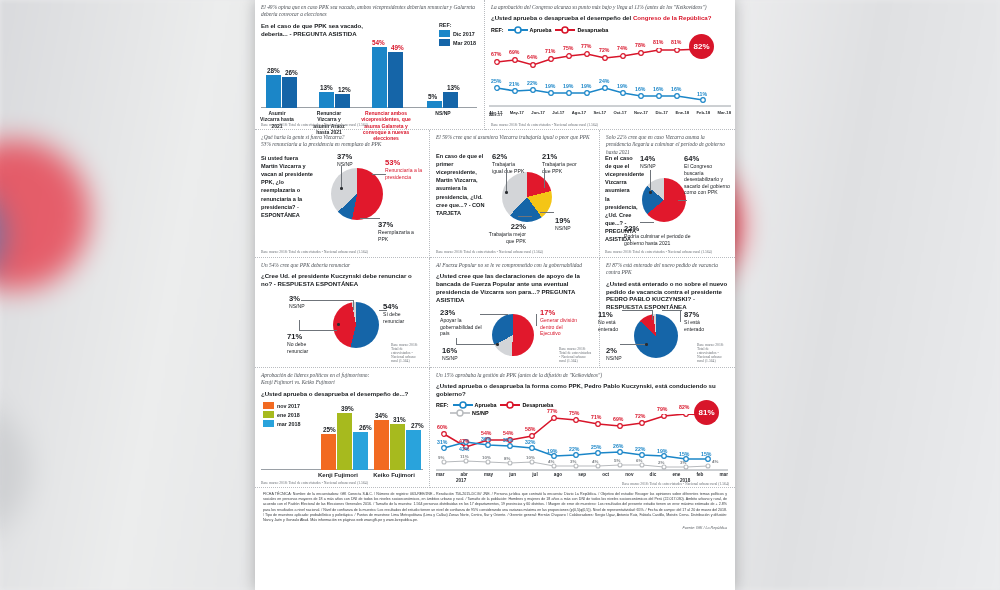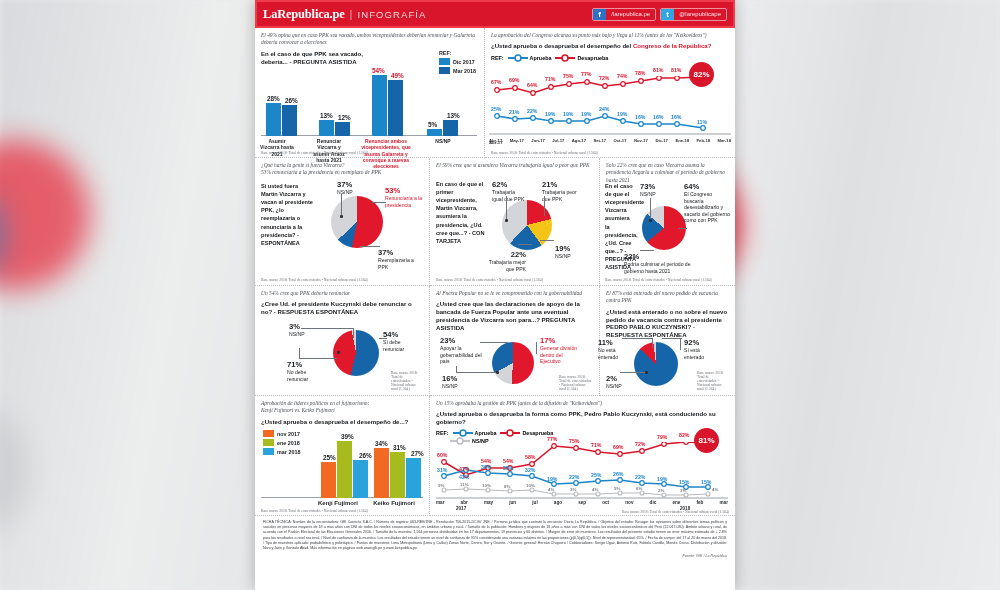--- a/index.html
+++ b/index.html
@@ -111,21 +111,6 @@
 
 <div id="poster">
 
-  <div id="masthead">
-    <span class="logo-rep">LaRepublica.pe</span>
-    <span class="logo-sep">|</span>
-    <span class="logo-info">INFOGRAFÍA</span>
-    <div class="social">
-      <div class="soc-pill">
-        <span class="soc-ic">f</span>
-        <span class="soc-tx">/larepublica.pe</span>
-      </div>
-      <div class="soc-pill">
-        <span class="soc-ic tw">t</span>
-        <span class="soc-tx">@larepublicape</span>
-      </div>
-    </div>
-  </div>
 
   <div class="row">
 

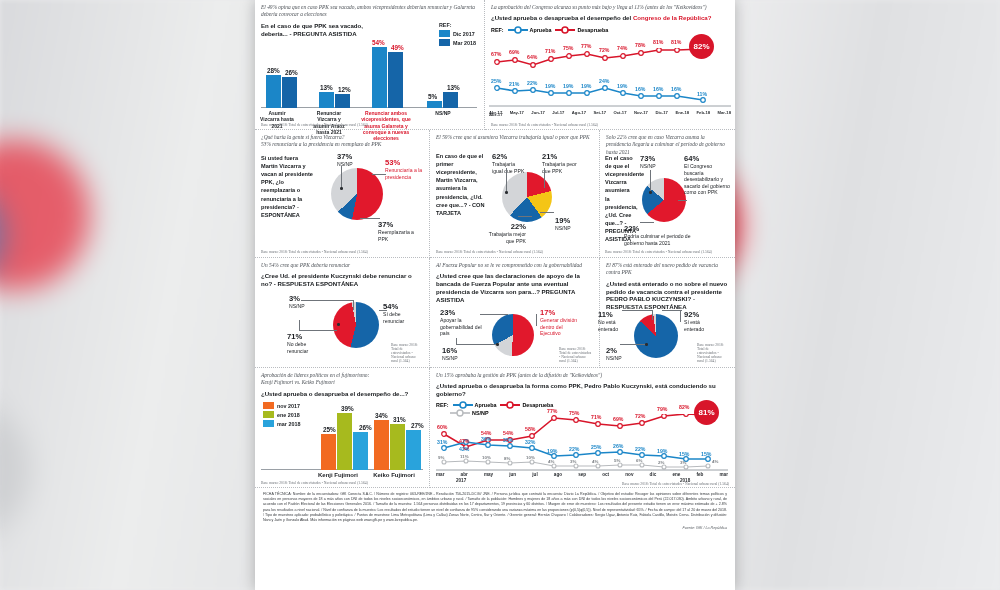--- a/index.html
+++ b/index.html
@@ -347,7 +347,7 @@
       </div>
 
       <div class="pielbl" style="left:40px;top:24px;width:26px;">
-        <b>73%</b>
+        <b>14%</b>
         <span>NS/NP</span>
       </div>
       <div class="pielbl" style="left:84px;top:24px;width:46px;">

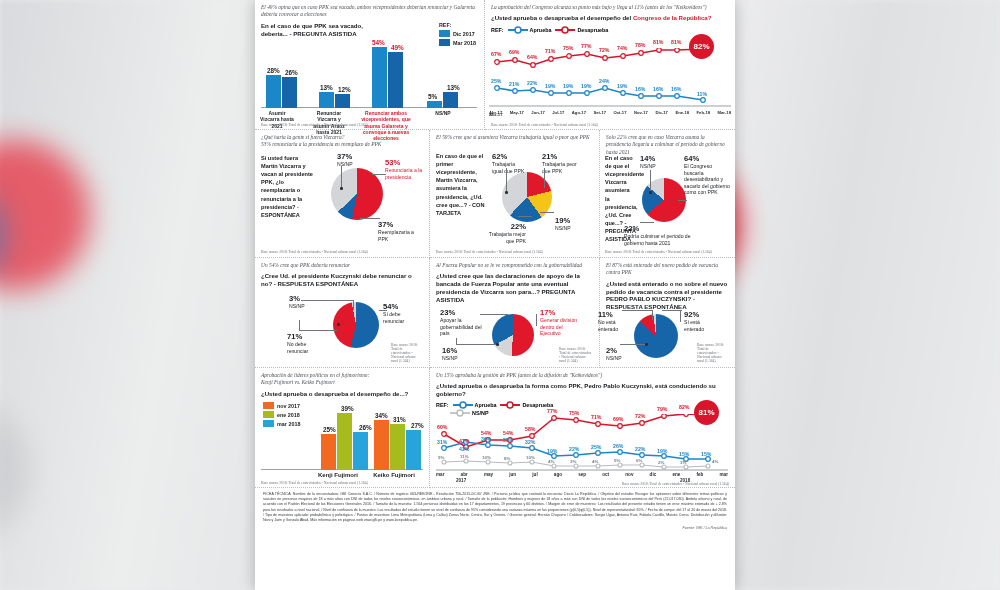--- a/index.html
+++ b/index.html
@@ -438,7 +438,7 @@
         <span>No está enterado</span>
       </div>
       <div class="pielbl" style="left:84px;top:52px;width:28px;">
-        <b>92%</b>
+        <b>87%</b>
         <span>Sí está enterado</span>
       </div>
       <div class="pielbl" style="left:6px;top:88px;width:24px;">

